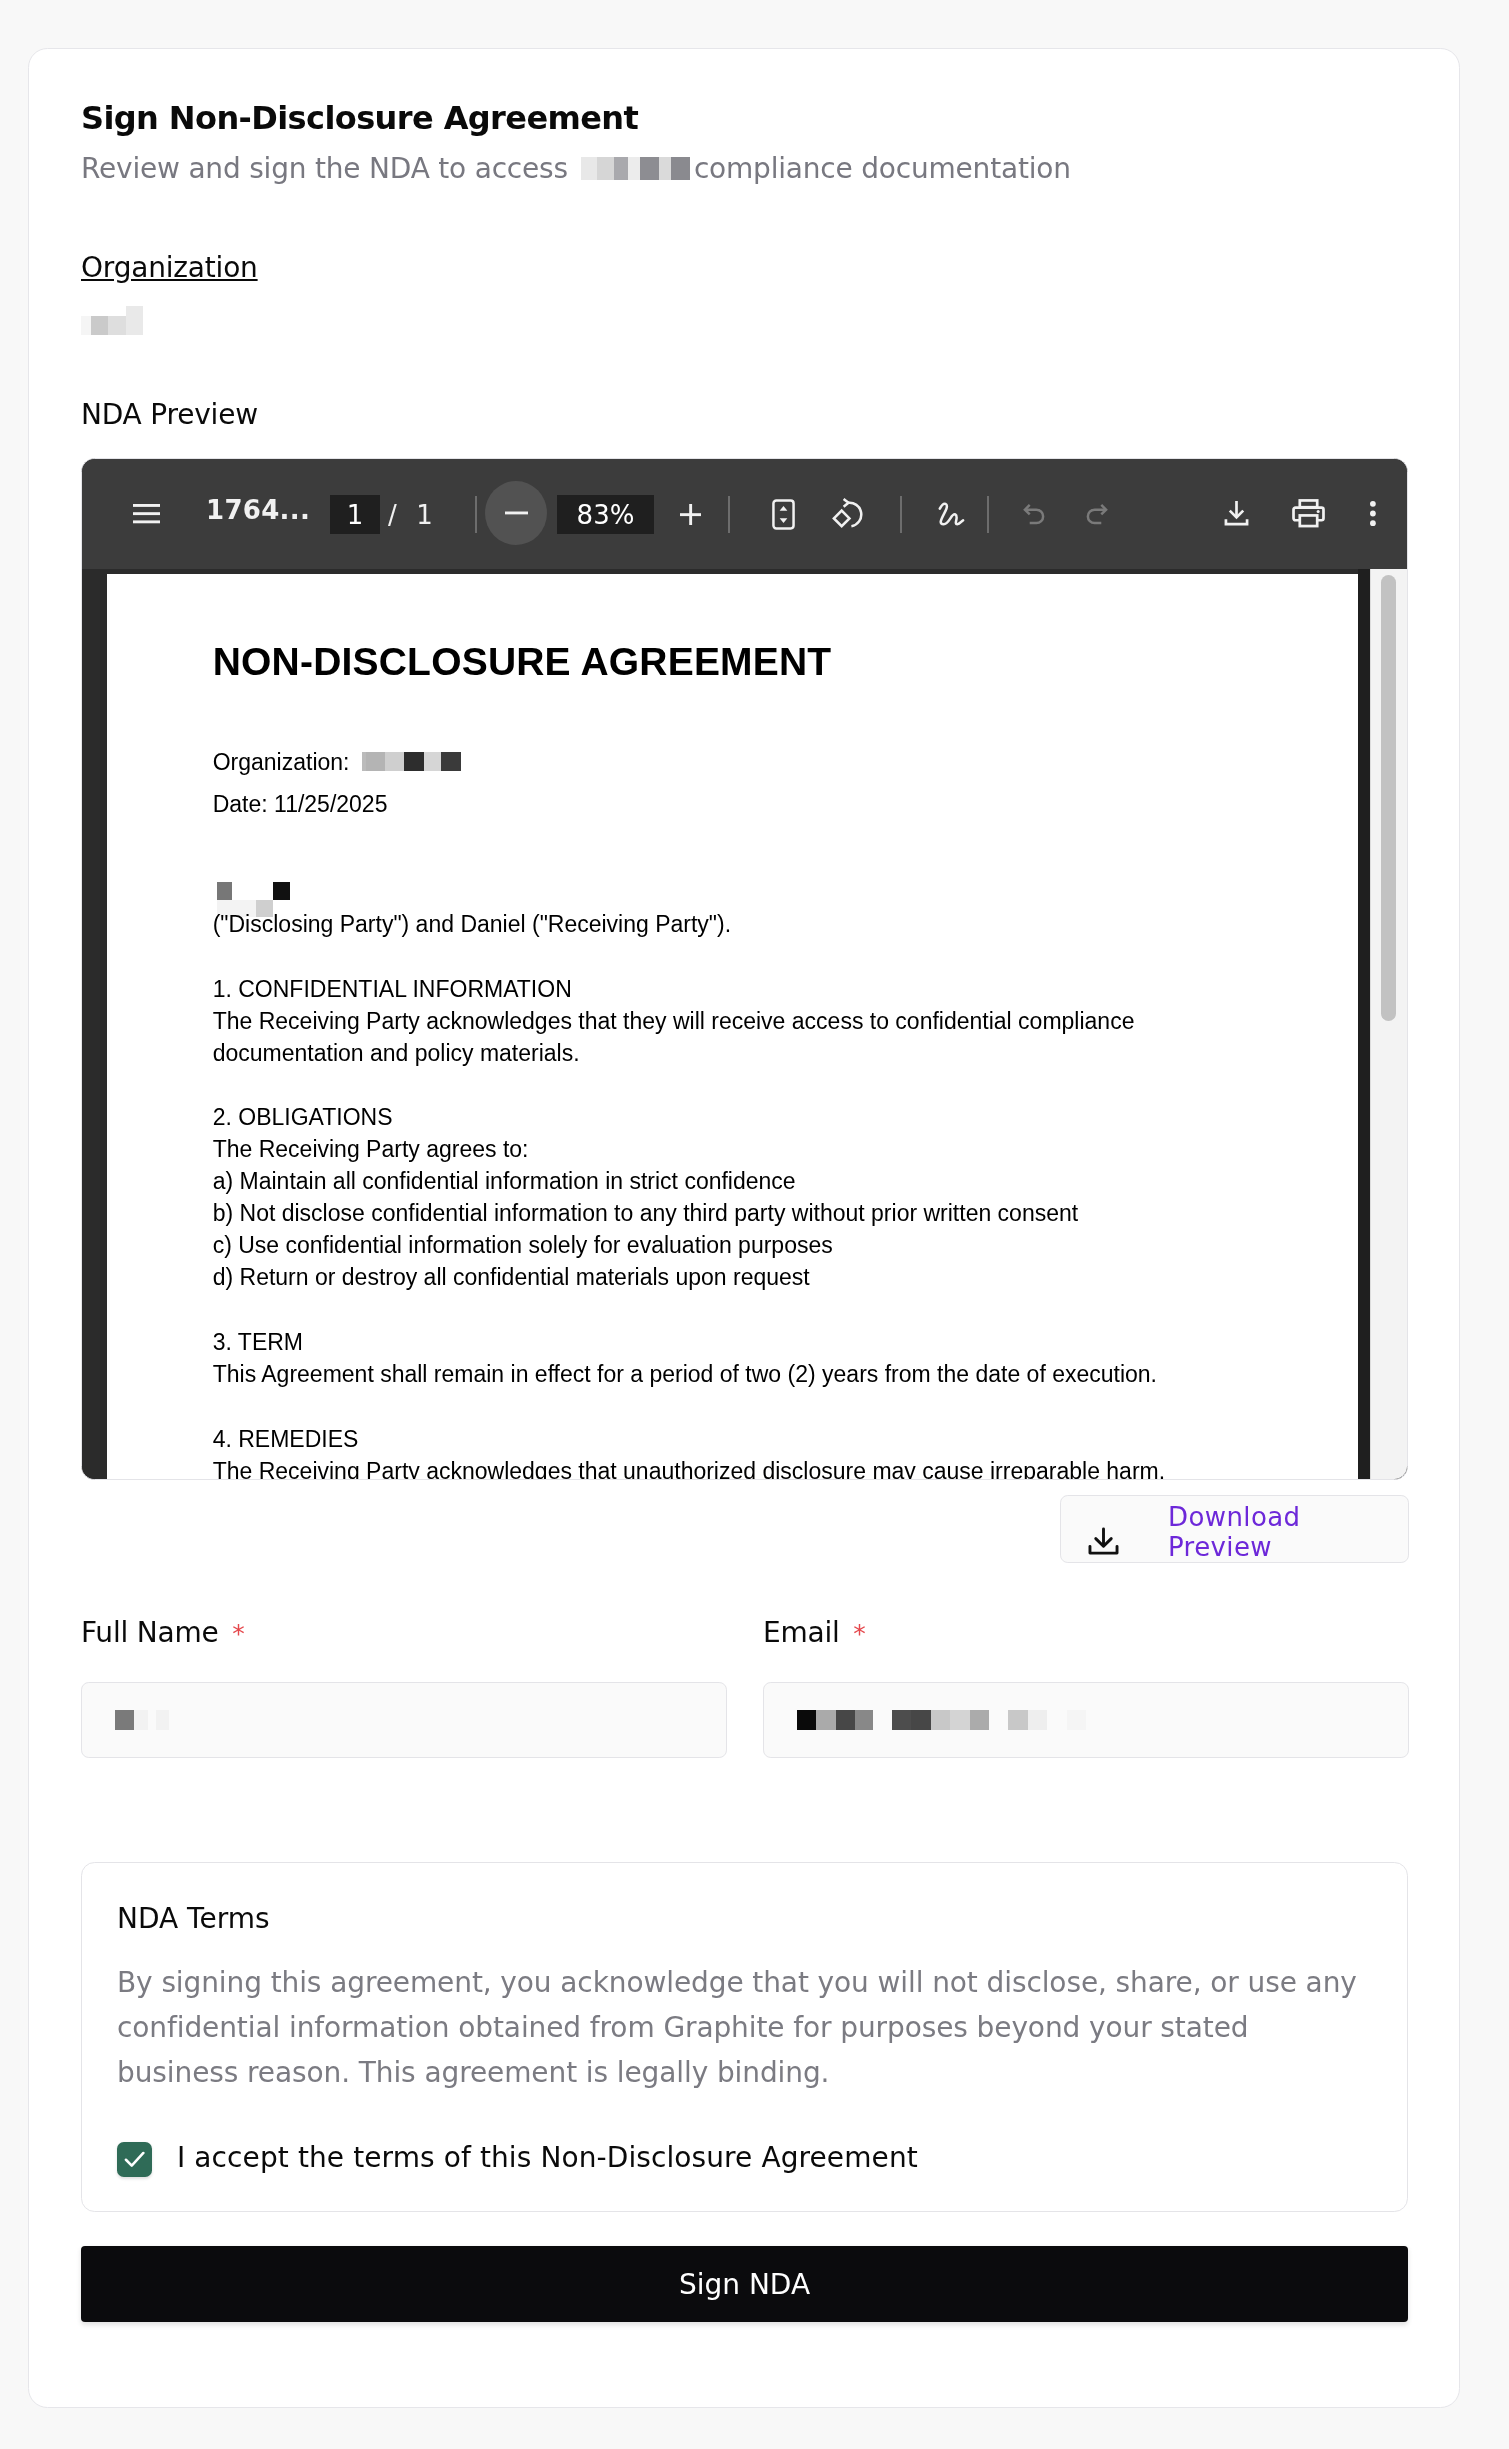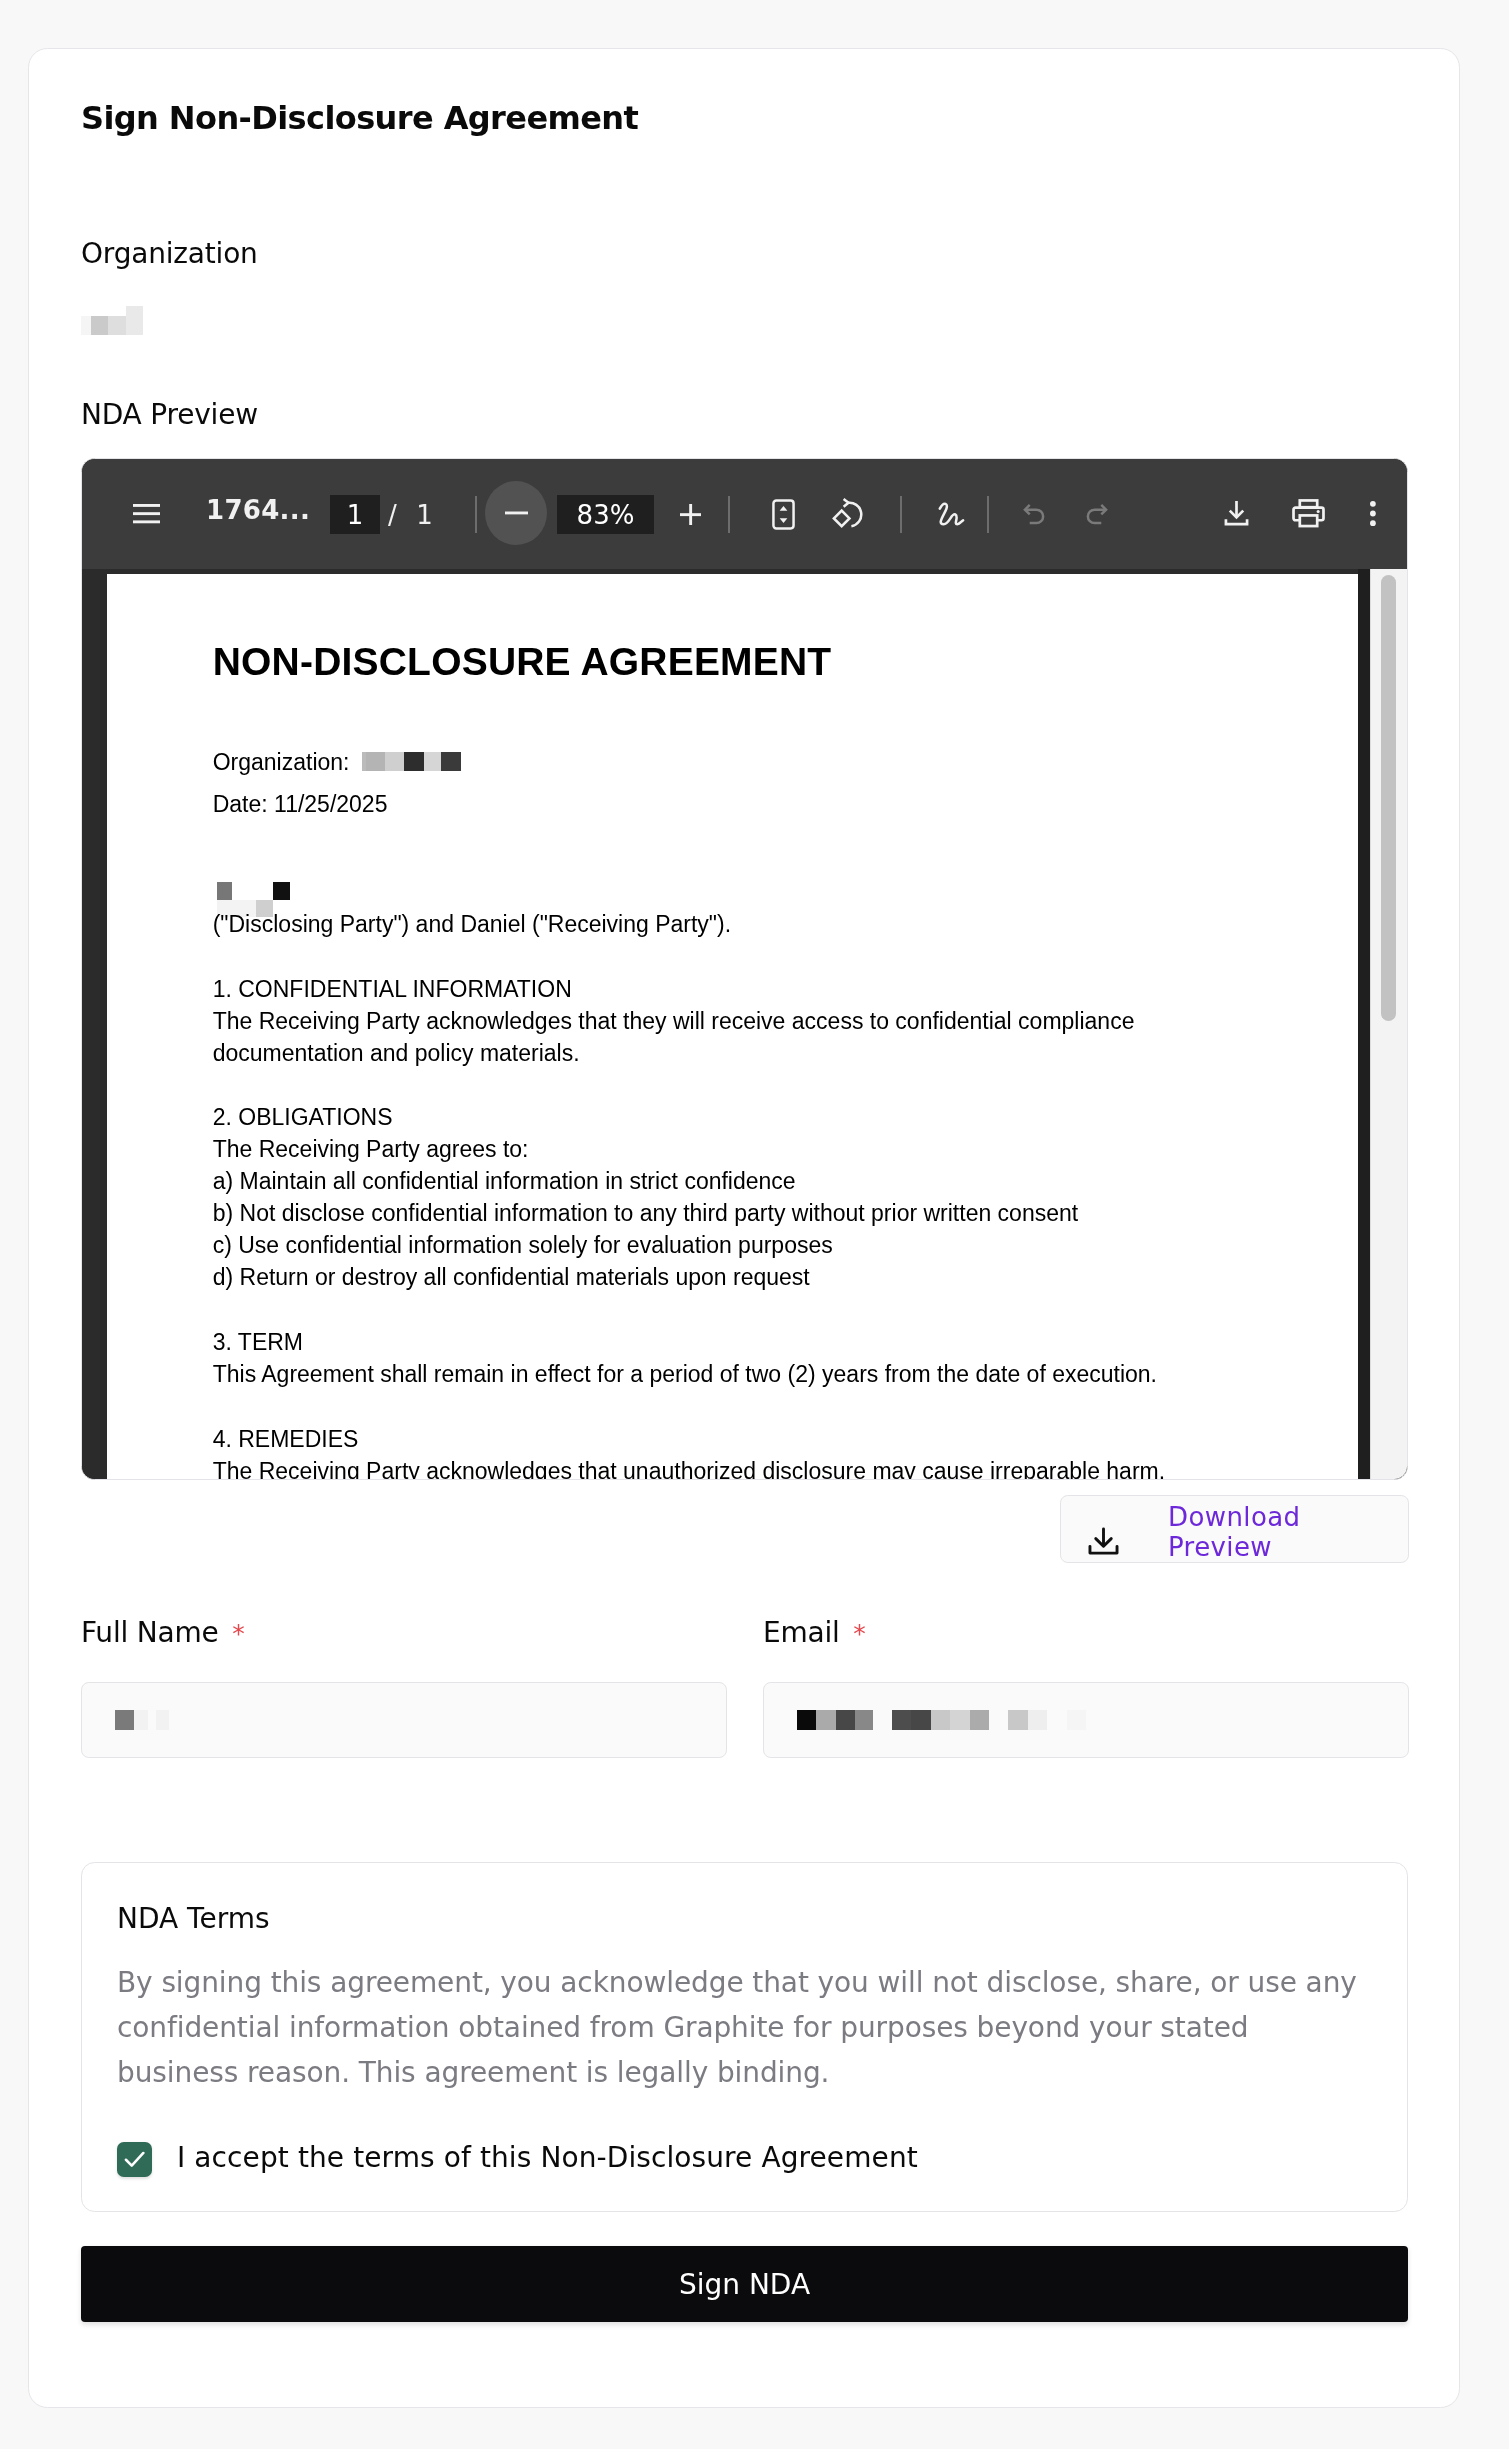--- a/index.html
+++ b/index.html
@@ -93,6 +93,13 @@
 <div class="card">
 
   <div class="abs title">Sign Non-Disclosure Agreement</div>
+  <div class="abs subtitle">
+    <span>Review and sign the NDA to access</span>
+    <span class="redact" style="margin-left:13.6px;margin-right:3.9px;height:23px;">
+      <span style="width:15.5px;background:#e8e8e8;"></span><span style="width:17.5px;background:#d6d6d6;"></span><span style="width:13.6px;background:#a9a9ad;"></span><span style="width:11.6px;background:#ececec;"></span><span style="width:19.4px;background:#8d8d92;"></span><span style="width:11.6px;background:#dadada;"></span><span style="width:19.4px;background:#8a8a8f;"></span>
+    </span>
+    <span>compliance documentation</span>
+  </div>
 
   <div class="abs label org-label">Organization</div>
   <div class="abs org-value redact">

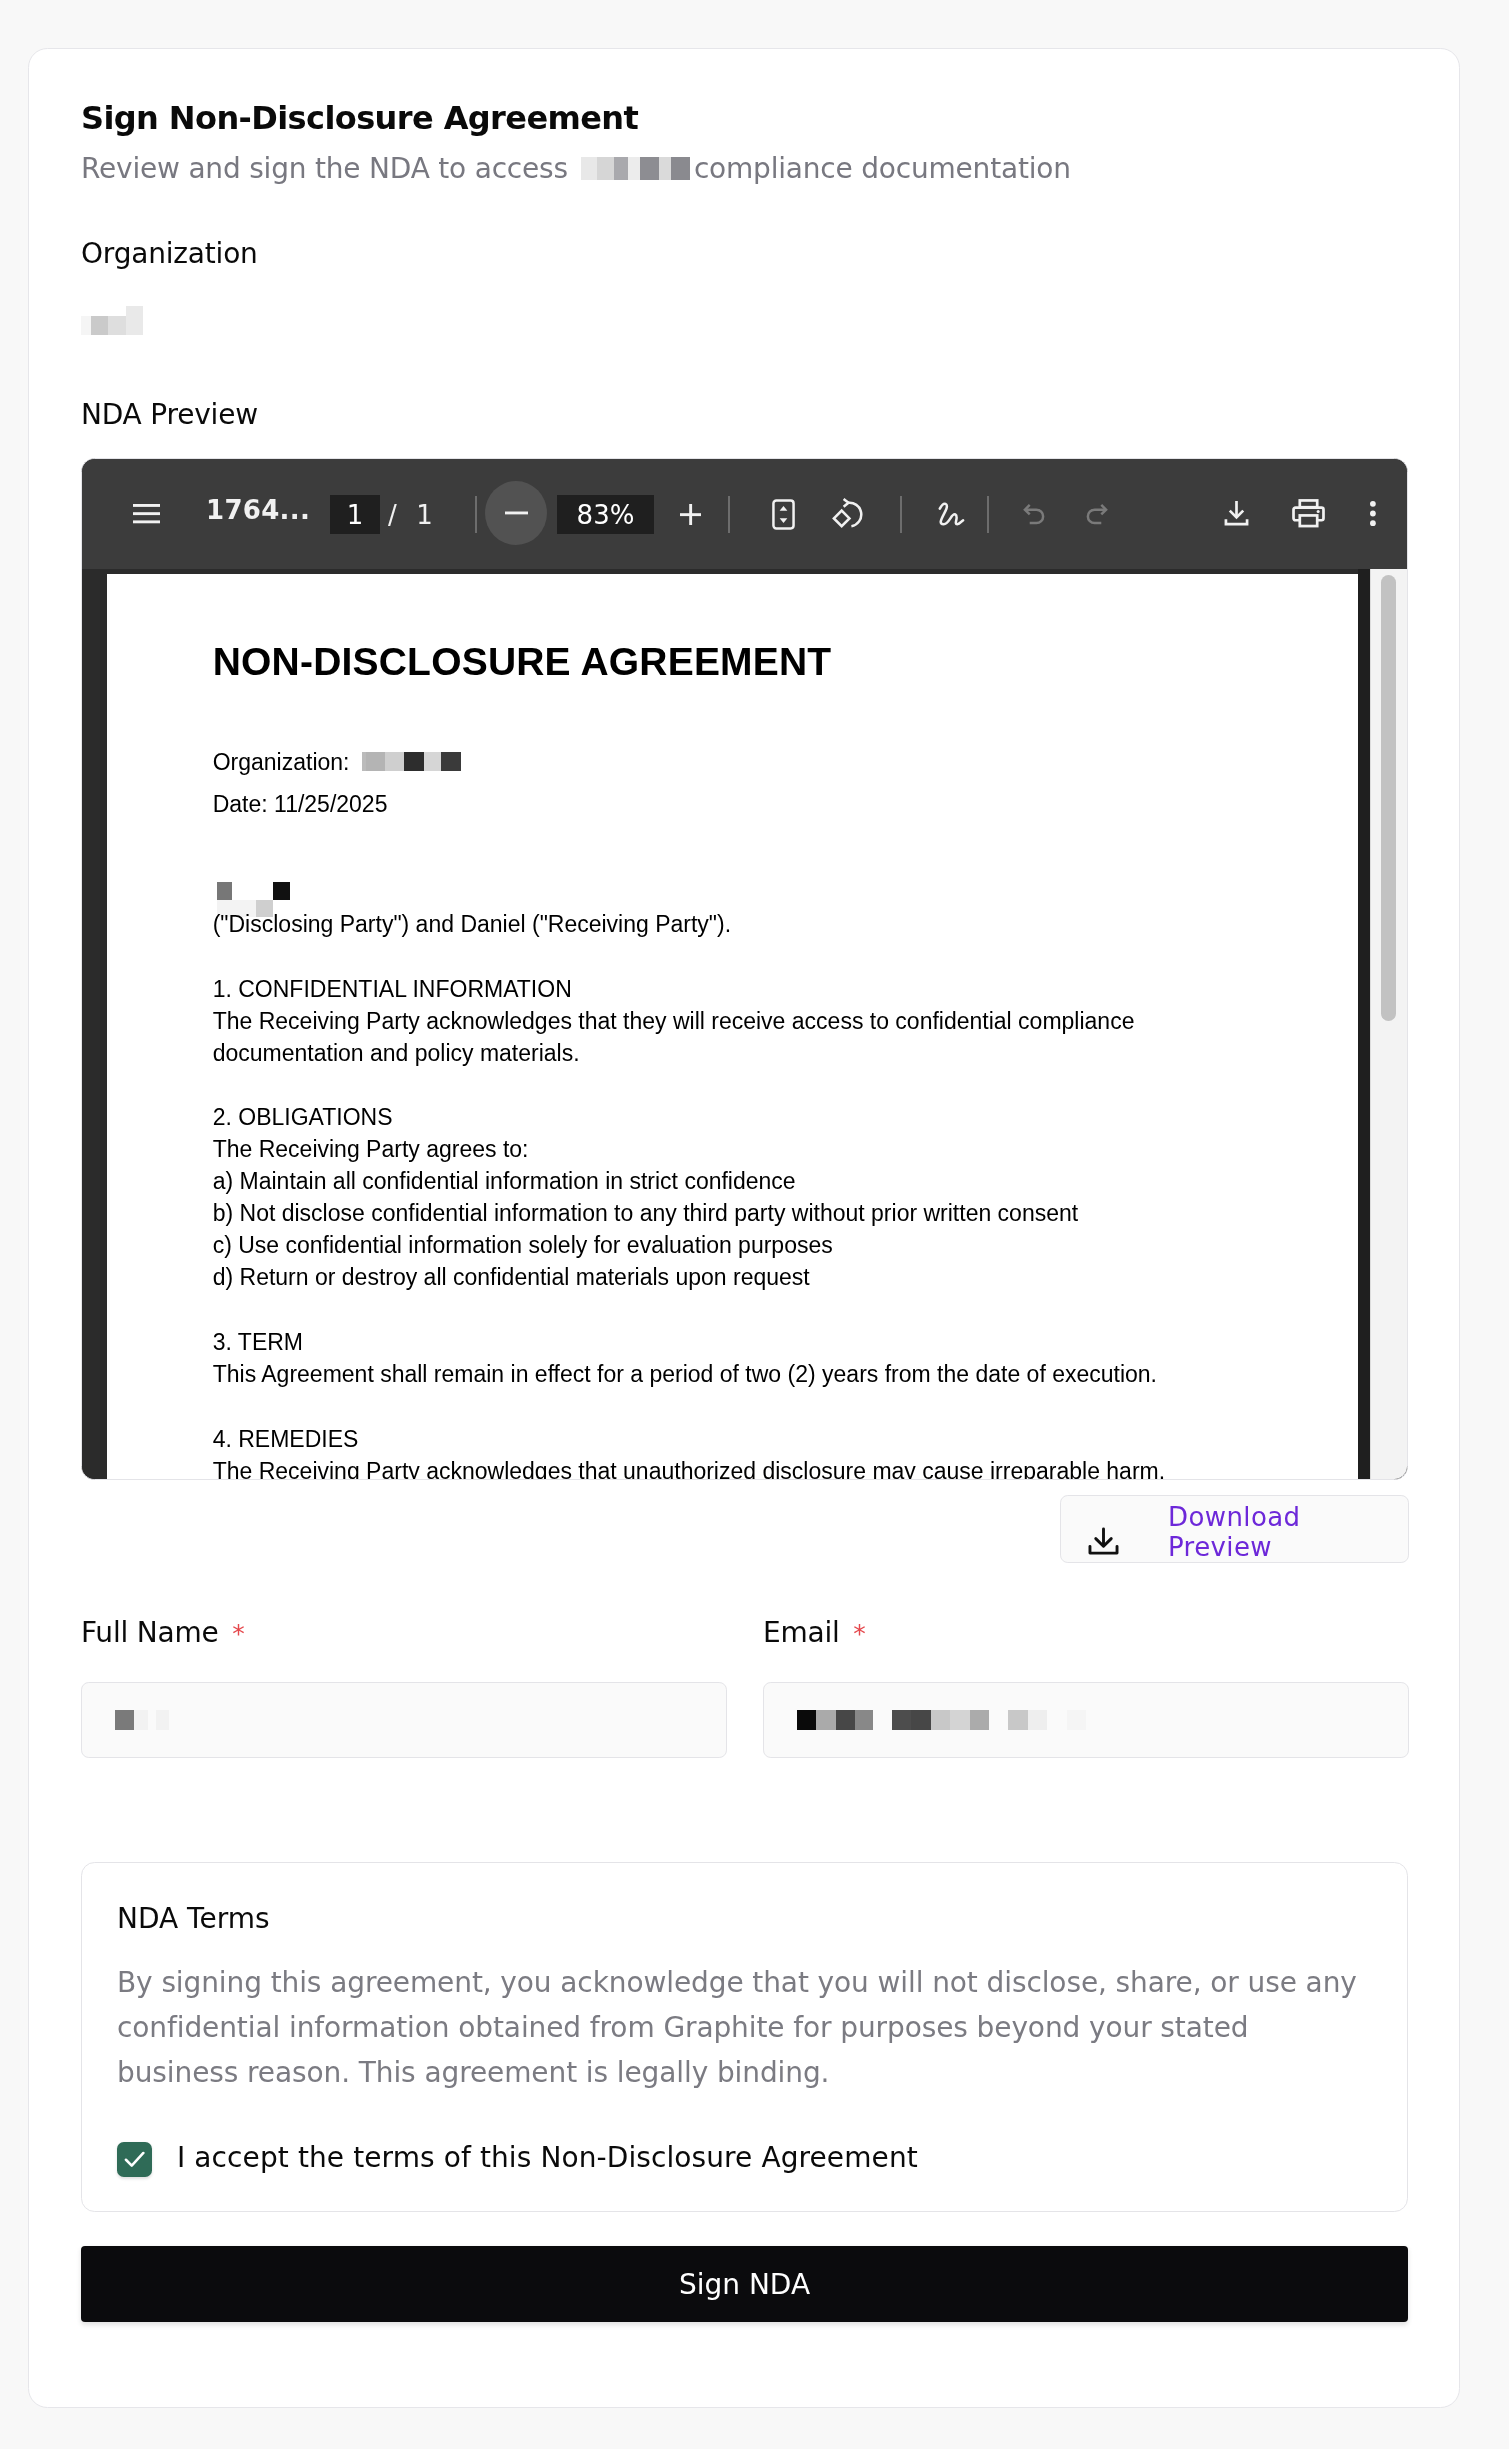--- a/index.html
+++ b/index.html
@@ -18,7 +18,7 @@
   .redact span { display: inline-block; height: 100%; vertical-align: top; }
 
   .label { font-size: 28px; color: #0a0a0a; letter-spacing: -0.2px; }
-  .org-label { left: 52px; top: 188px; }
+  .org-label { left: 52px; top: 202px; text-decoration: underline; }
   .org-value { left: 52px; top: 257px; height: 29px; }
   .preview-label { left: 52px; top: 349px; }
 

